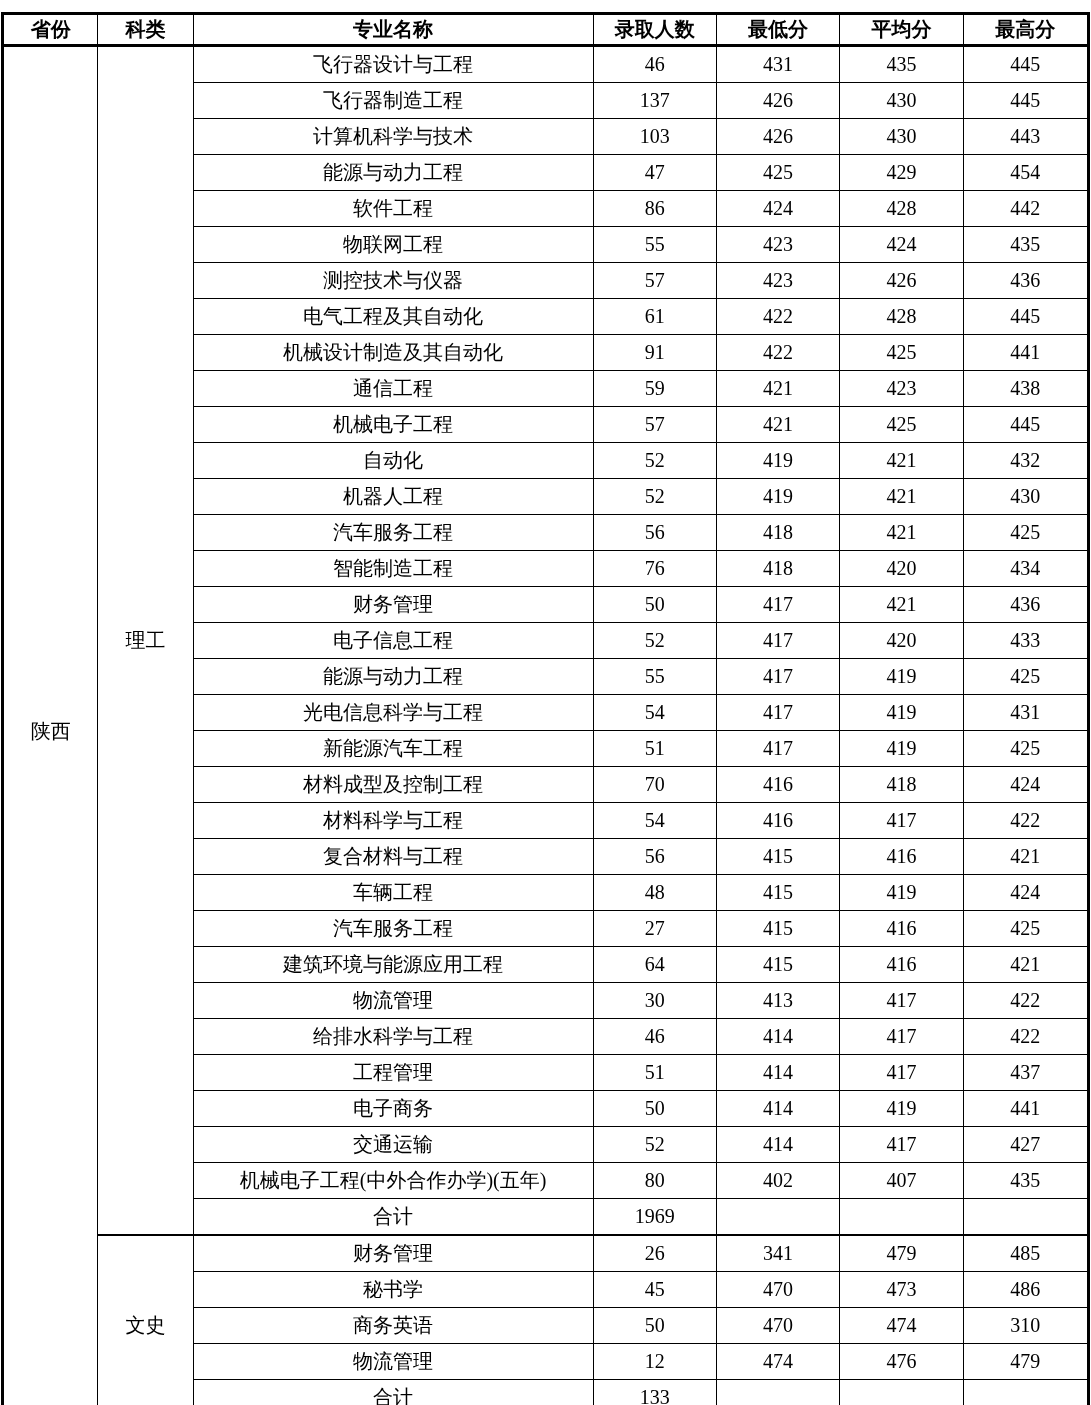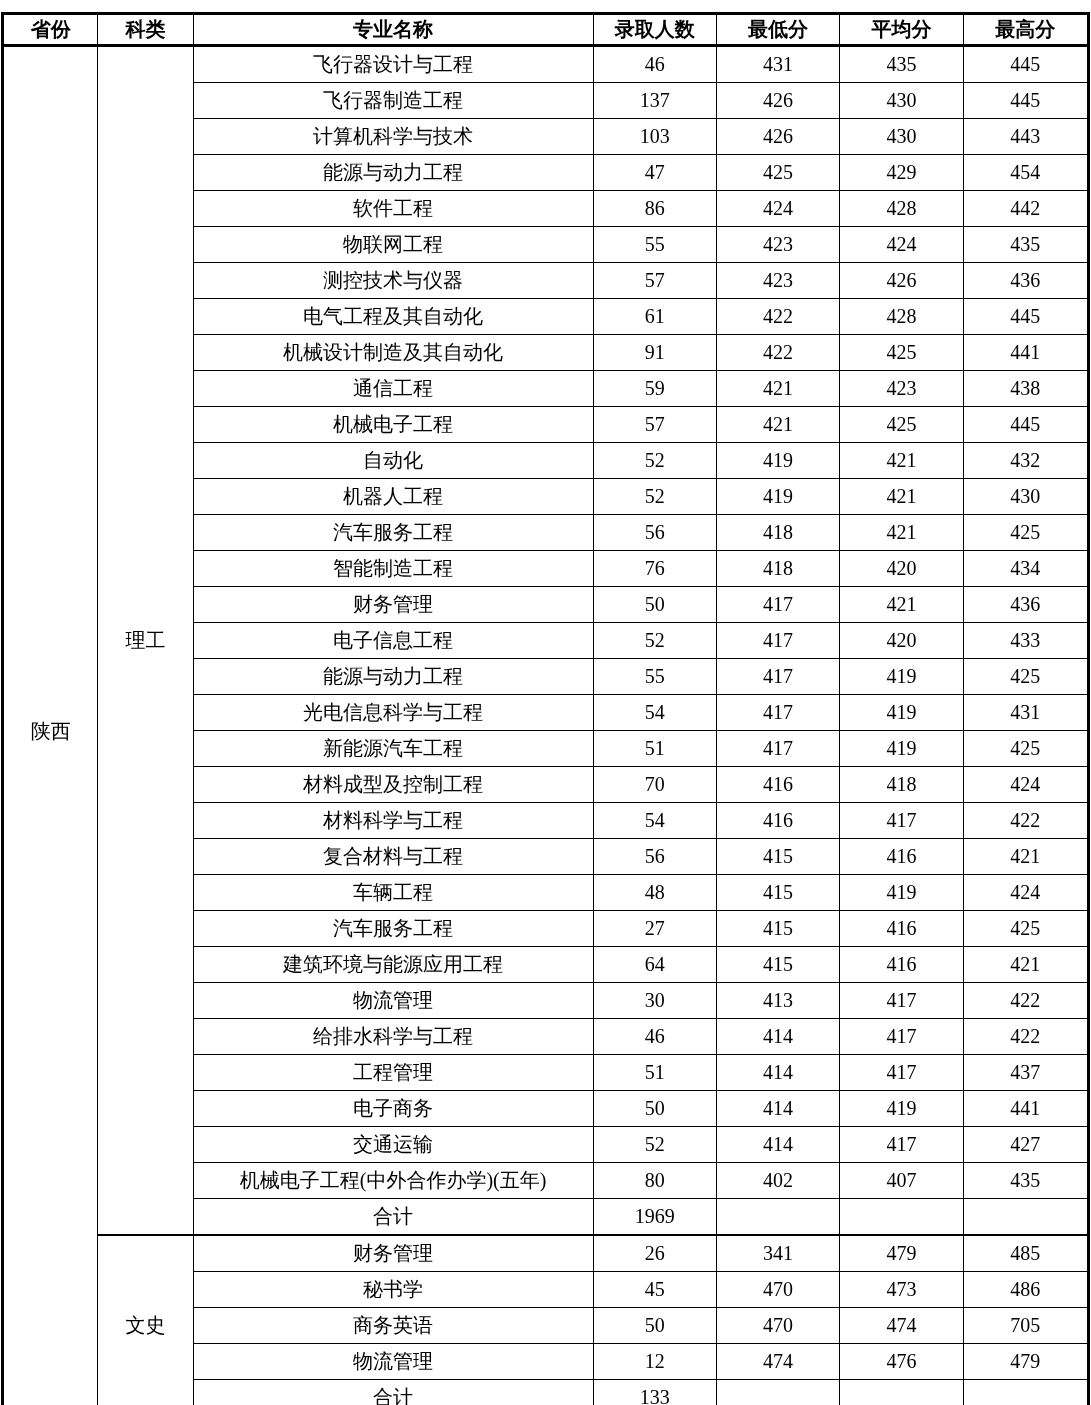--- a/index.html
+++ b/index.html
@@ -325,7 +325,7 @@
         <td>50</td>
         <td>470</td>
         <td>474</td>
-        <td>705</td>
+        <td>310</td>
       </tr>
       <tr>
         <td>物流管理</td>

